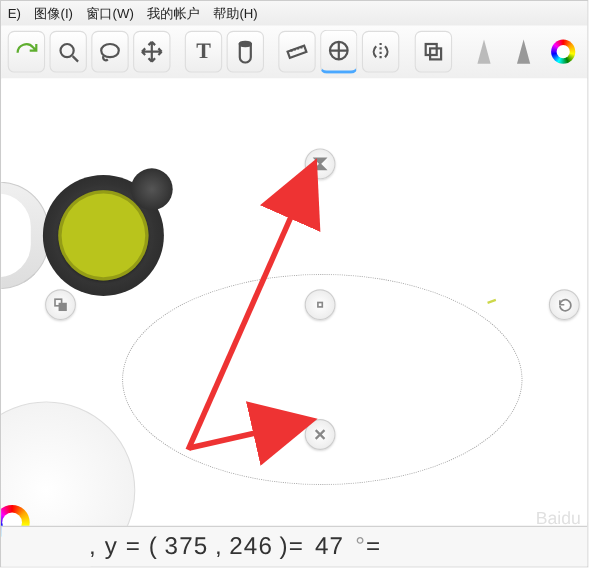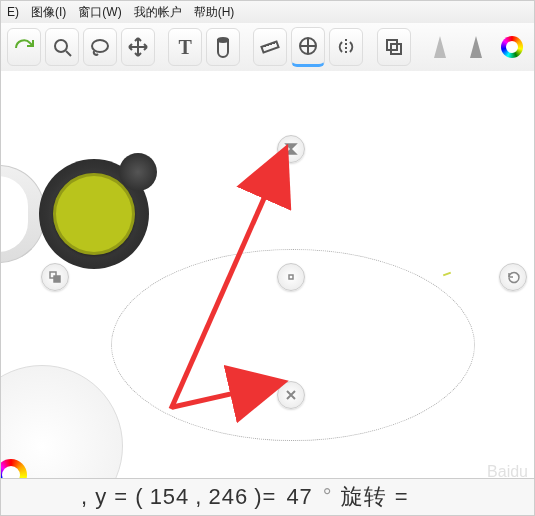--- a/index.html
+++ b/index.html
@@ -193,7 +193,7 @@
 
   <div class="status">
     <span>, y = (</span>
-    <span style="margin:0 6px">154</span>
+    <span style="margin:0 6px">375</span>
     <span>,</span>
     <span style="margin:4px 6px">246</span>
     <span>)</span>

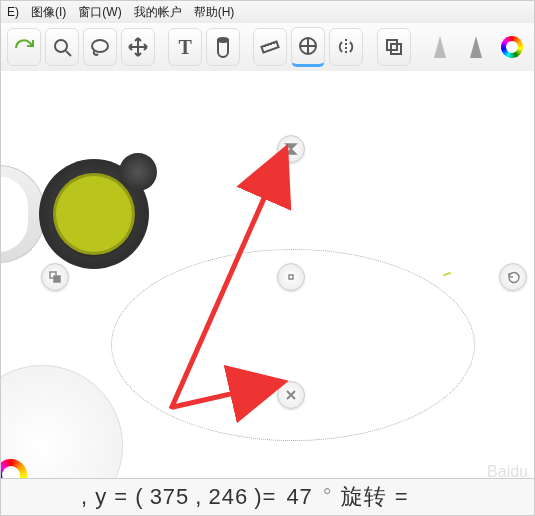--- a/index.html
+++ b/index.html
@@ -200,7 +200,6 @@
     <span>=</span>
     <span style="margin:0 10px">47</span>
     <span class="dim">°</span>
-    <span style="margin:0 8px">旋转</span>
     <span>=</span>
   </div>
 

